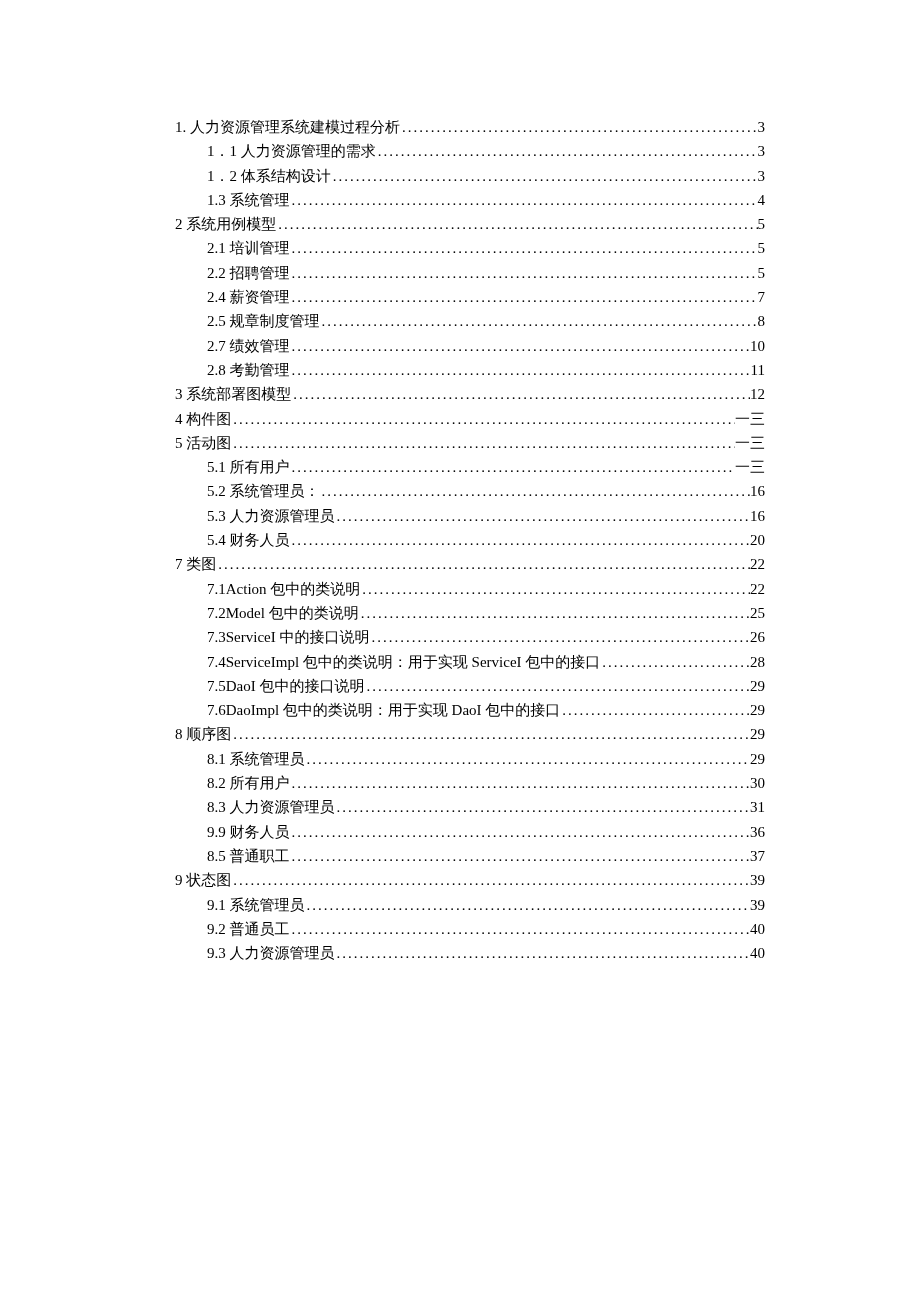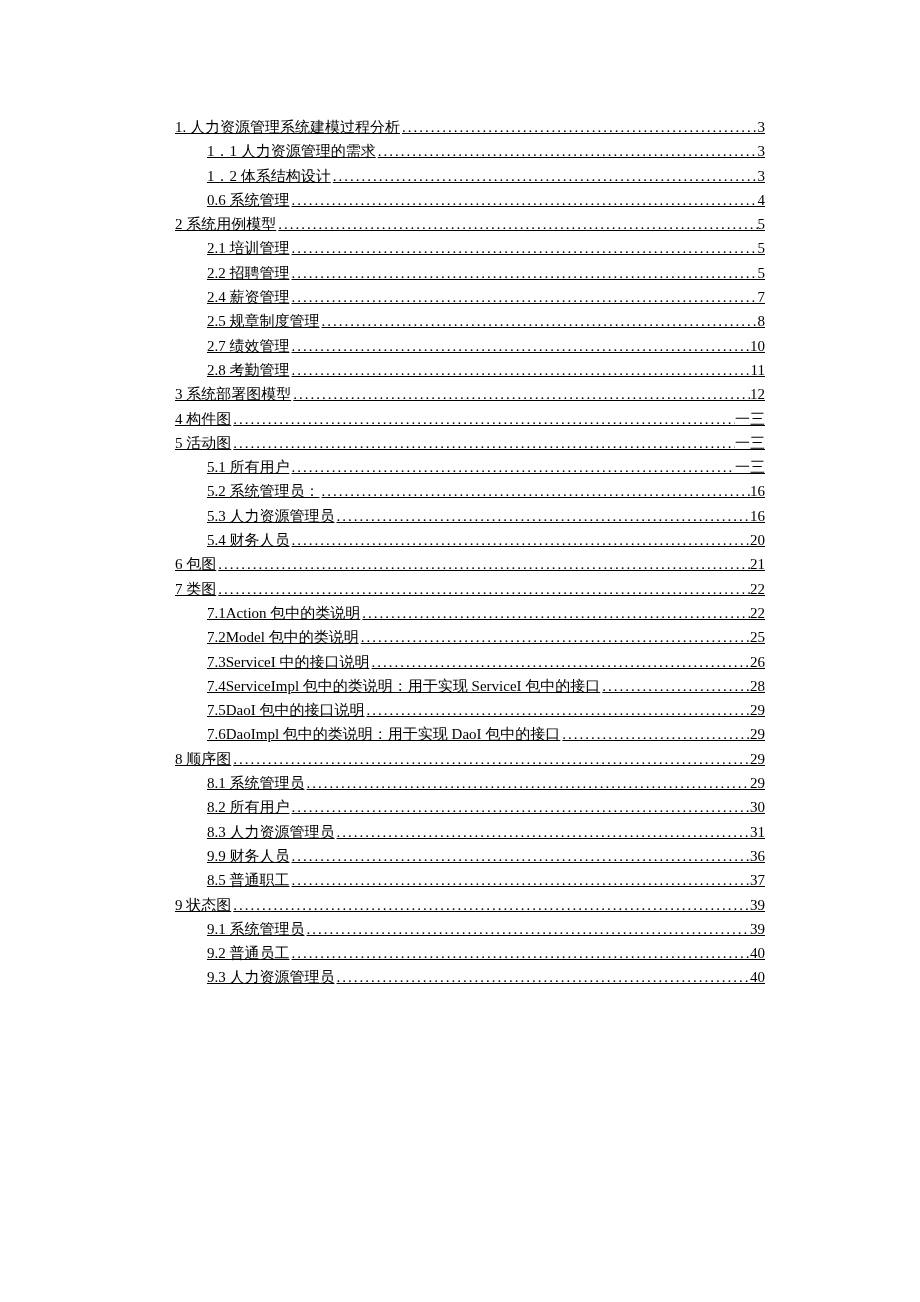--- a/index.html
+++ b/index.html
@@ -18,7 +18,6 @@
     }
     .toc-container {
       width: 100%;
-      text-decoration: underline;
     }
     .toc-entry {
       display: flex;

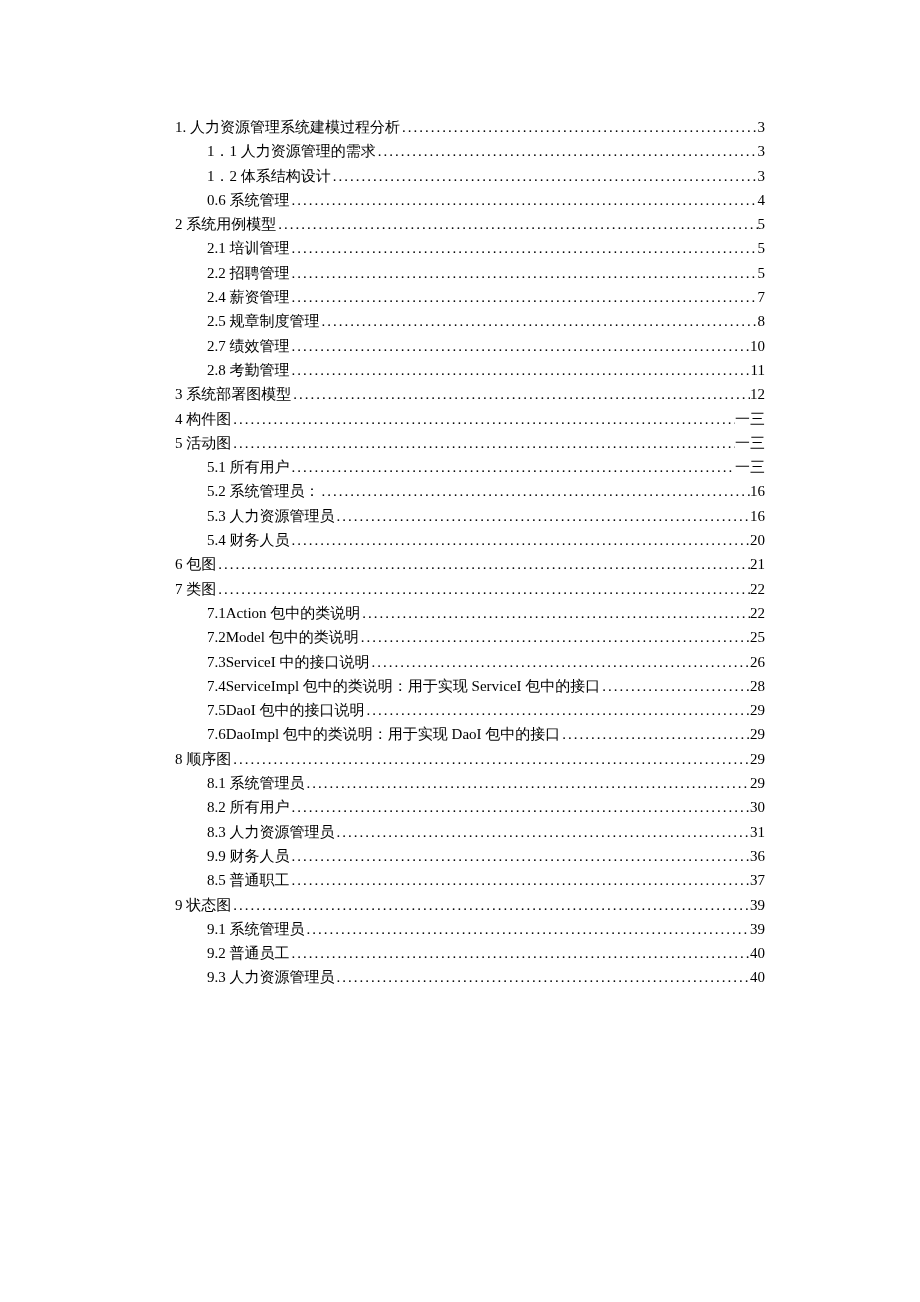--- a/index.html
+++ b/index.html
@@ -67,7 +67,7 @@
       <span class="toc-page">3</span>
     </div>
     <div class="toc-entry level-2">
-      <span class="toc-title">0.6 系统管理</span>
+      <span class="toc-title">1.3 系统管理</span>
       <span class="toc-dots"></span>
       <span class="toc-page">4</span>
     </div>

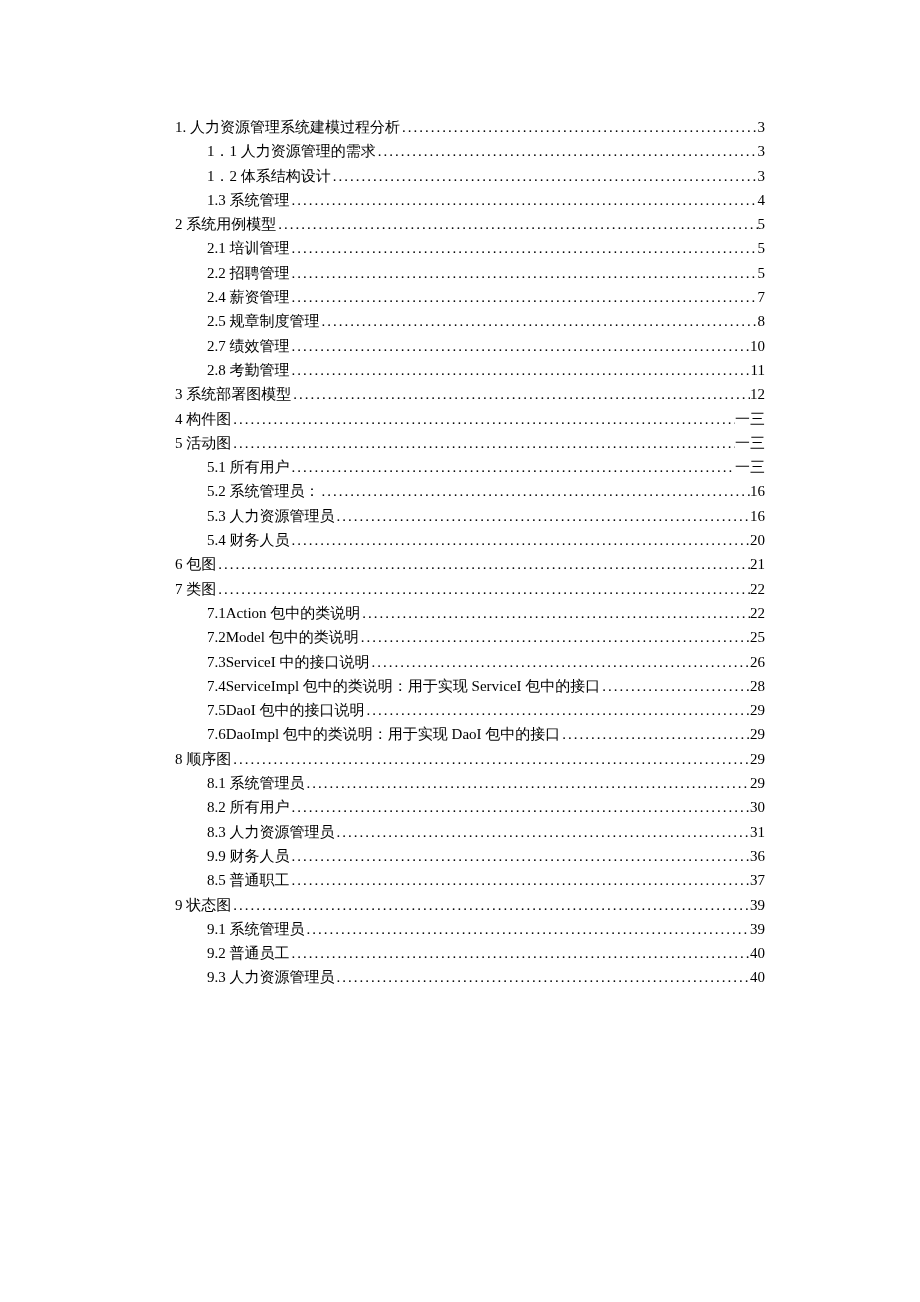--- a/index.html
+++ b/index.html
@@ -142,11 +142,6 @@
       <span class="toc-page">20</span>
     </div>
     <div class="toc-entry level-1">
-      <span class="toc-title">6  包图</span>
-      <span class="toc-dots"></span>
-      <span class="toc-page">21</span>
-    </div>
-    <div class="toc-entry level-1">
       <span class="toc-title">7  类图</span>
       <span class="toc-dots"></span>
       <span class="toc-page">22</span>

